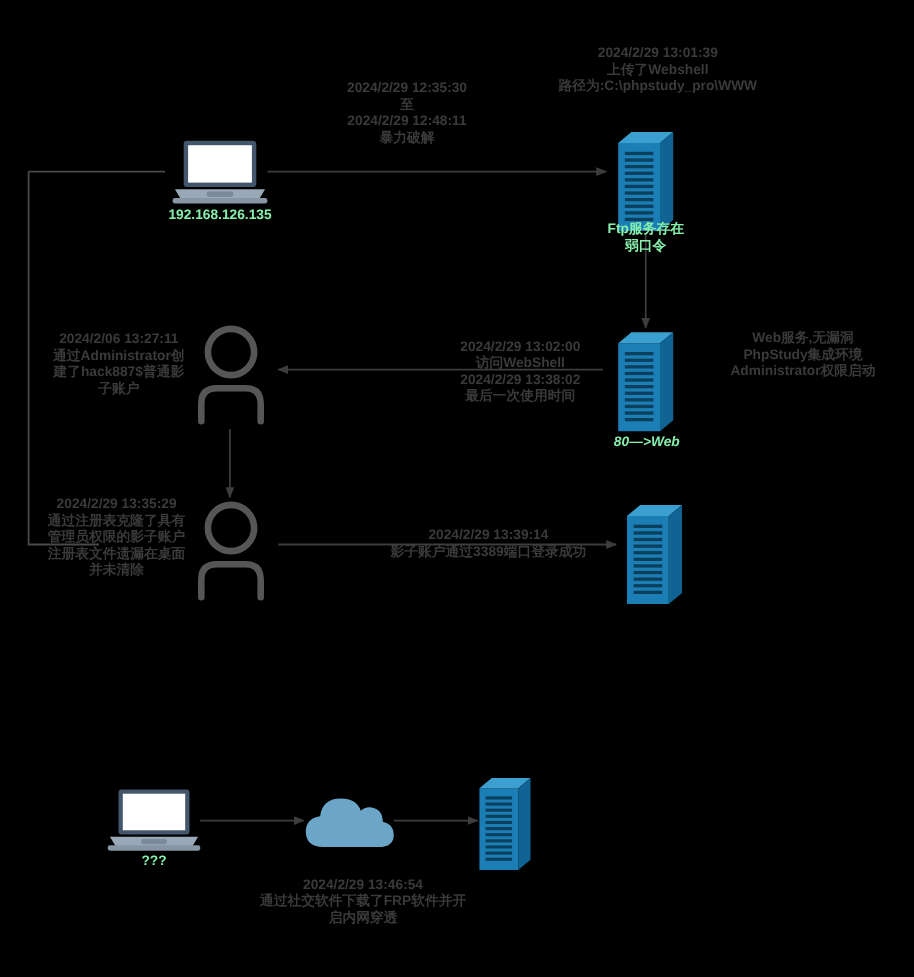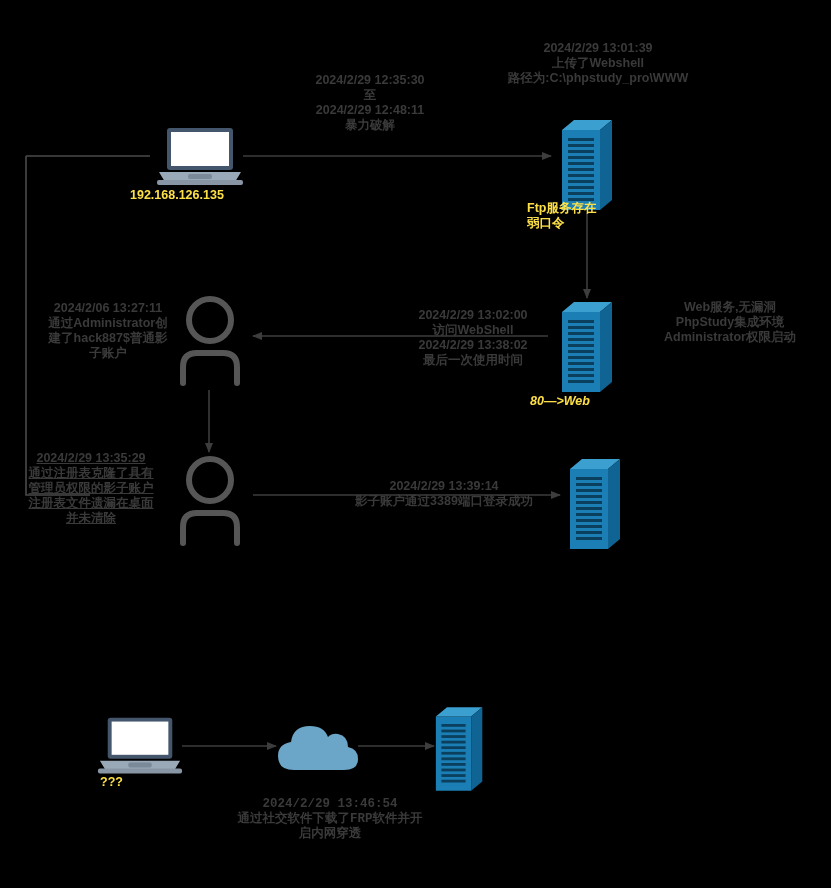--- a/index.html
+++ b/index.html
@@ -36,9 +36,10 @@
   }
   .node-label {
     position: absolute;
-    color: #fde047;
+    color: #86efac;
     font-size: 12.5px;
     line-height: 15px;
+    text-align: center;
     white-space: pre-line;
     font-weight: bold;
   }

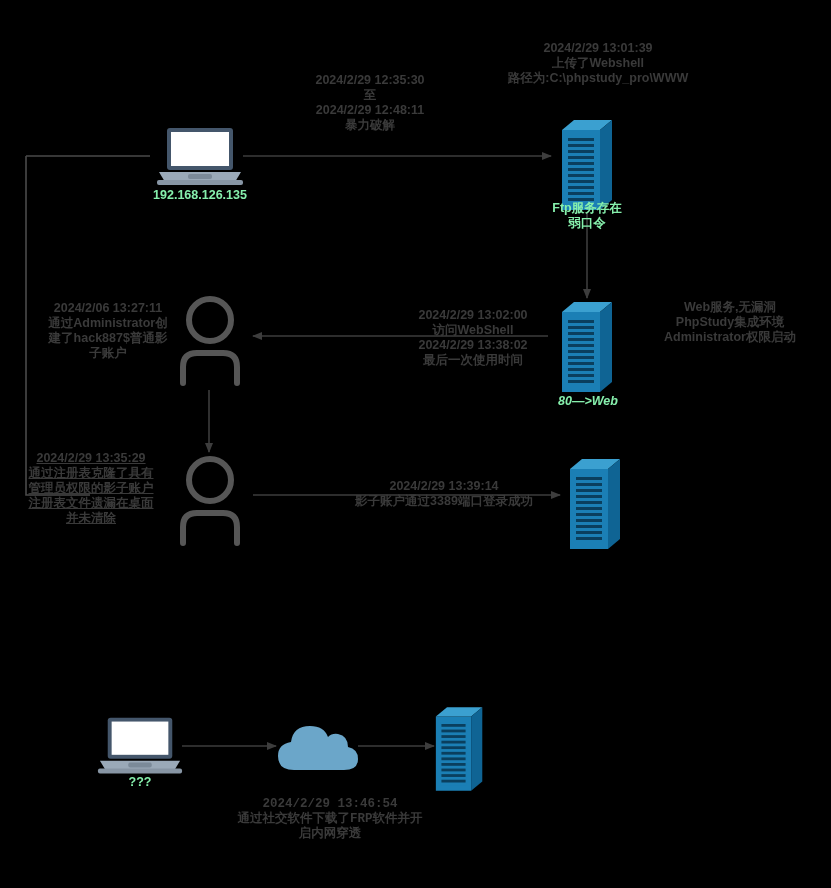--- a/index.html
+++ b/index.html
@@ -234,7 +234,7 @@
 建了hack887$普通影
 子账户</div>
 
-  <div class="note" style="left:18px; top:451px; width:146px;text-decoration:underline;">2024/2/29 13:35:29
+  <div class="note" style="left:33px; top:451px; width:146px;">2024/2/29 13:35:29
 通过注册表克隆了具有
 管理员权限的影子账户
 注册表文件遗漏在桌面

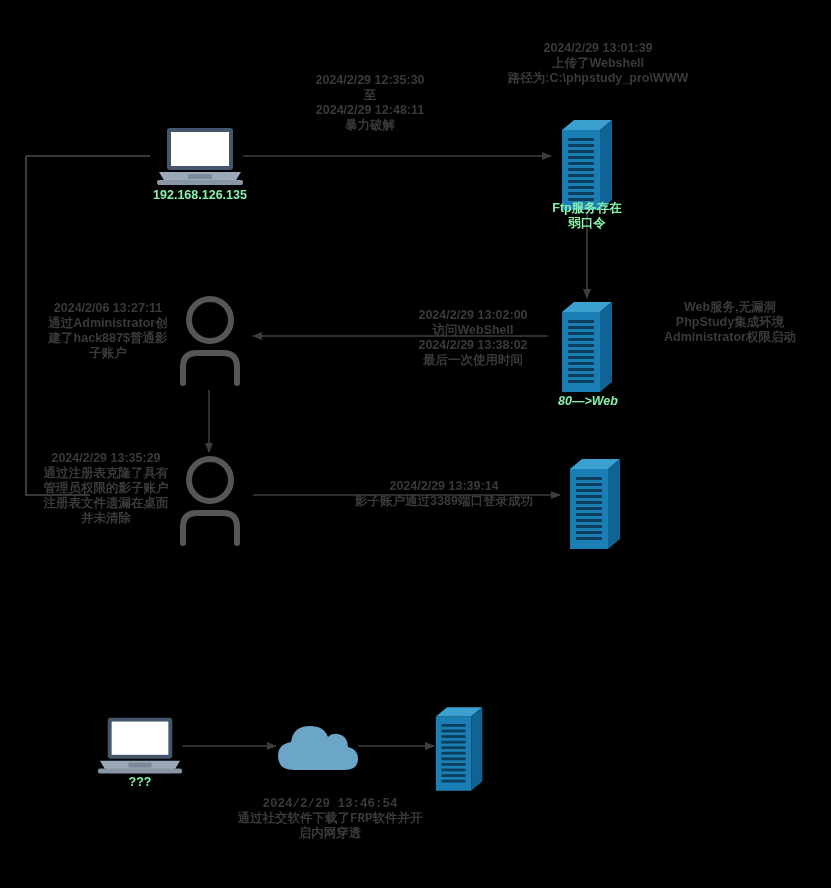--- a/index.html
+++ b/index.html
@@ -243,7 +243,7 @@
   <div class="note" style="left:310px; top:479px; width:268px;">2024/2/29 13:39:14
 影子账户通过3389端口登录成功</div>
 
-  <div class="note" style="left:207px; top:797px; width:246px;font-family:Liberation Mono, monospace;">2024/2/29 13:46:54
+  <div class="note" style="left:207px; top:797px; width:246px;">2024/2/29 13:46:54
 通过社交软件下载了FRP软件并开
 启内网穿透</div>
 

